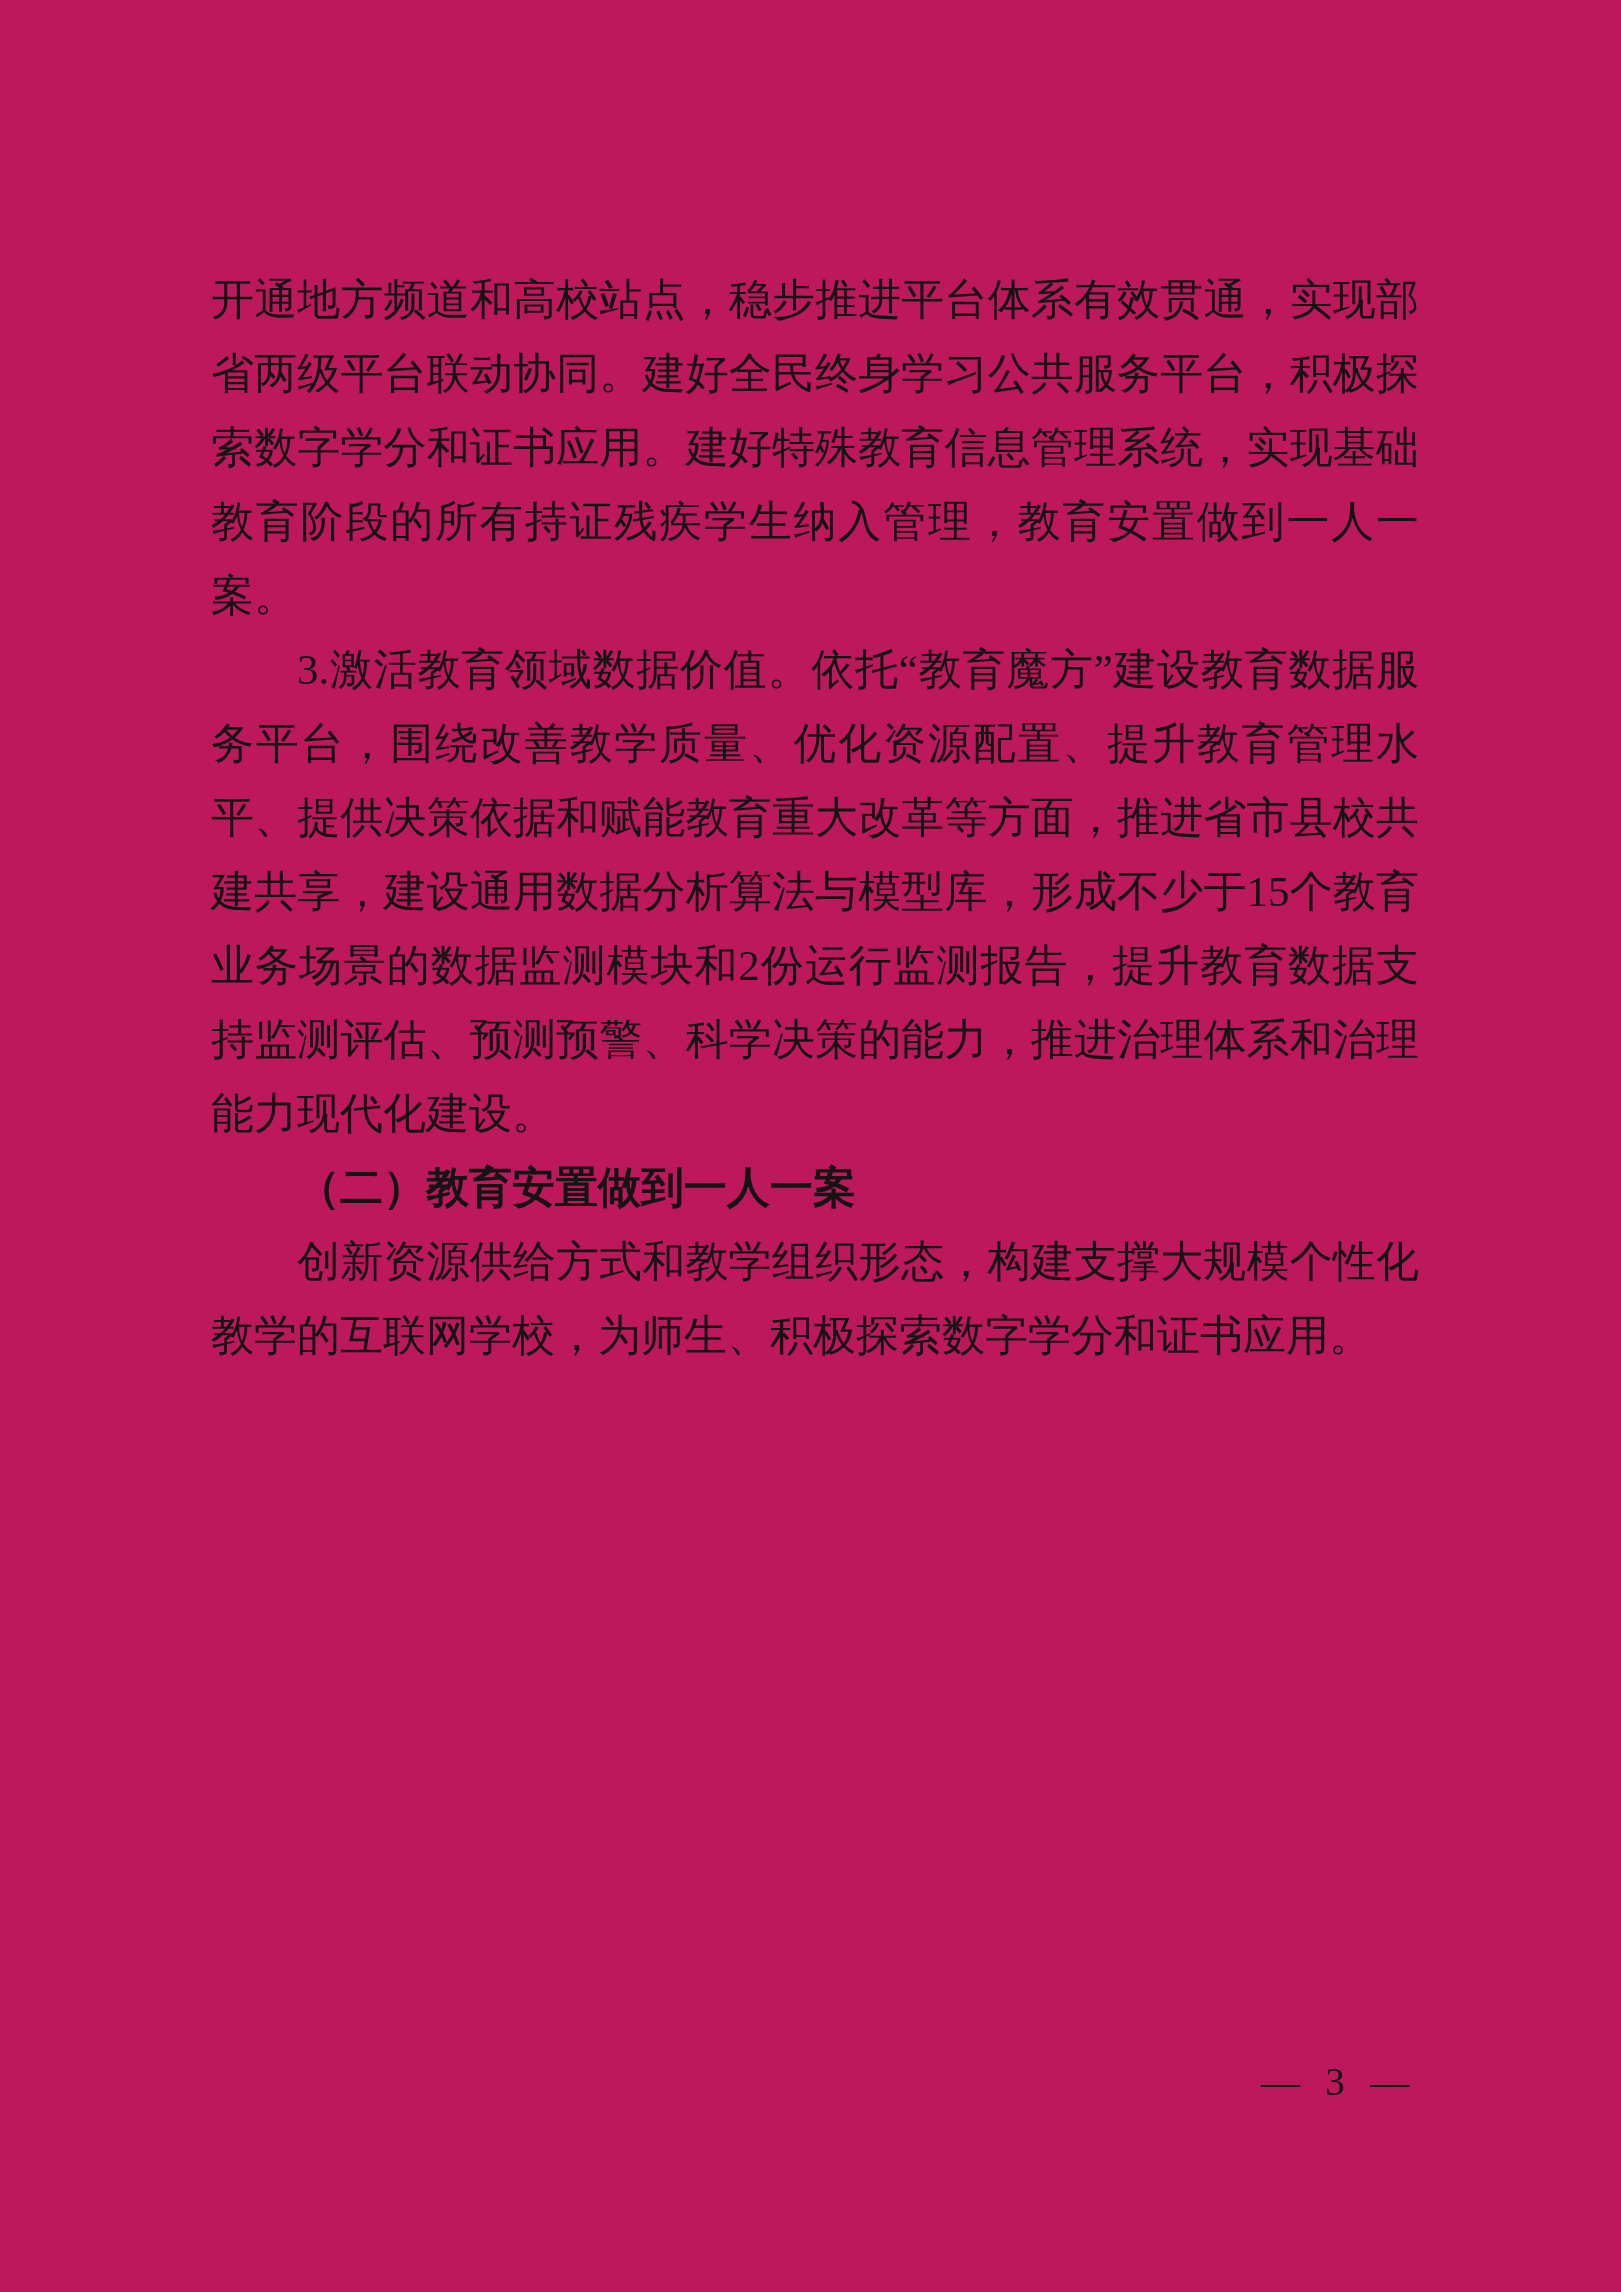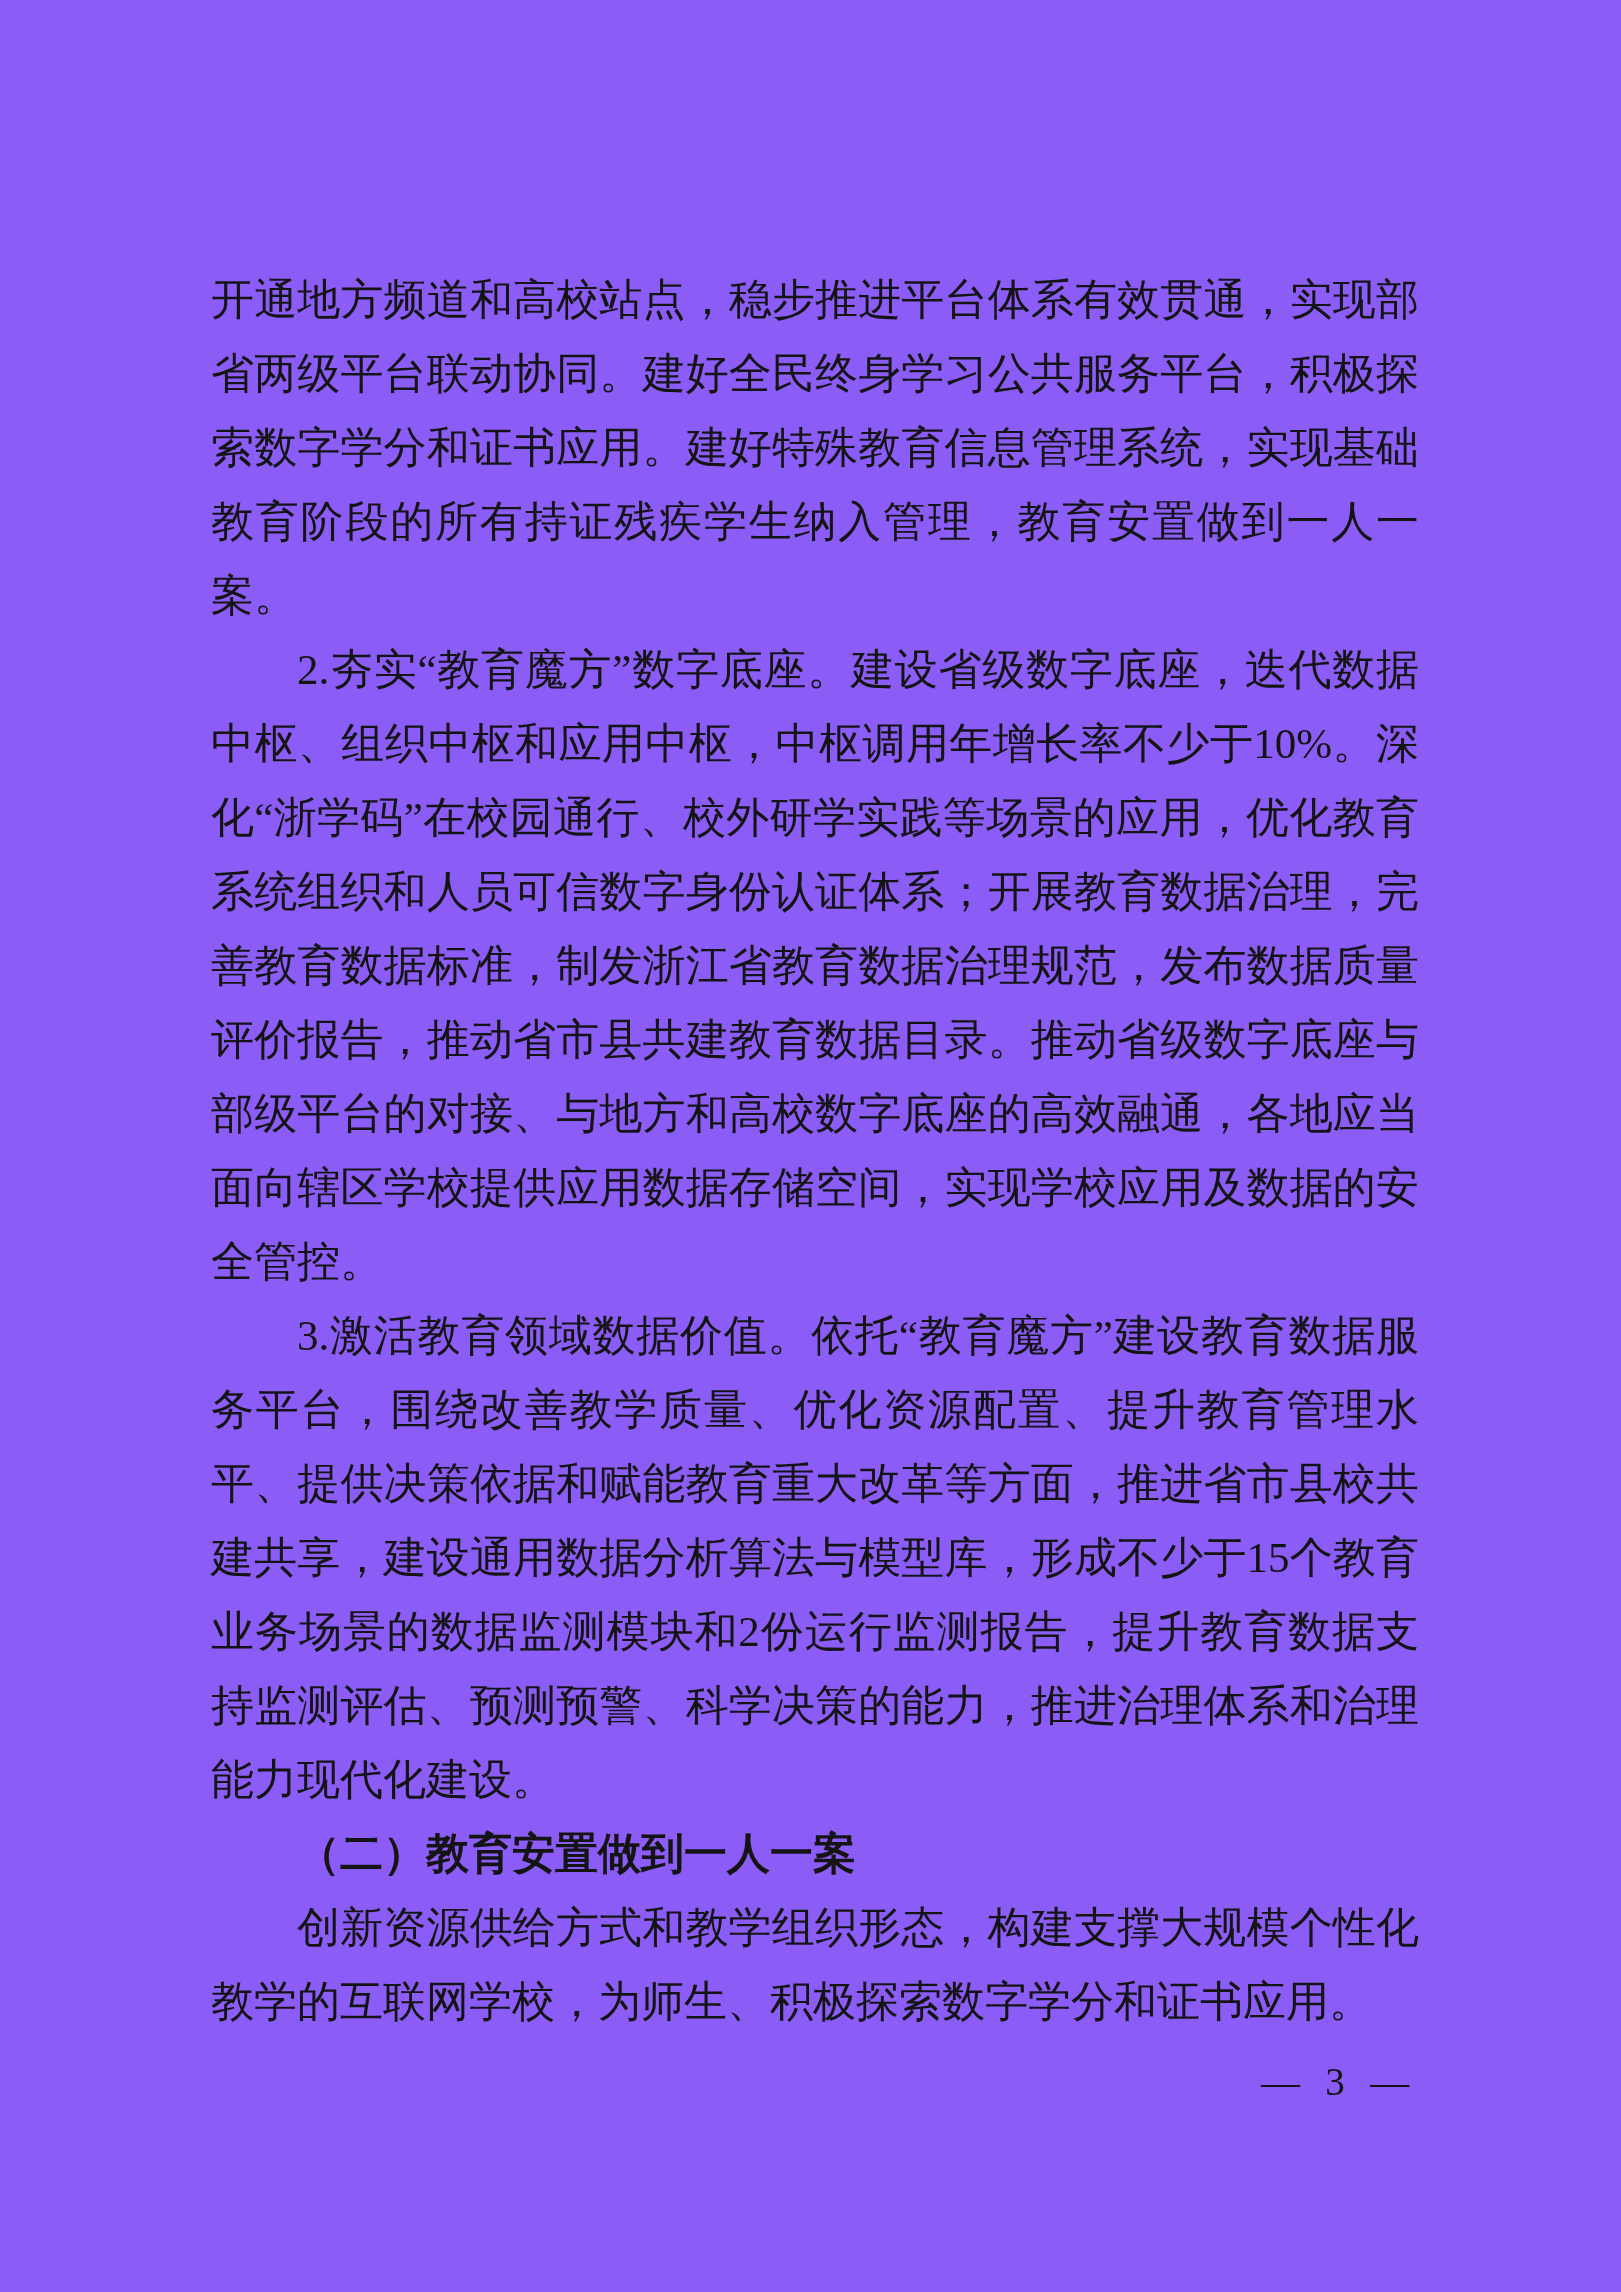--- a/index.html
+++ b/index.html
@@ -12,7 +12,7 @@
     width: 1621px;
     height: 2293px;
     margin: 0 auto;
-    background: #8b5cf6;
+    background: #be185d;
     overflow: hidden;
   }
   .document-body {

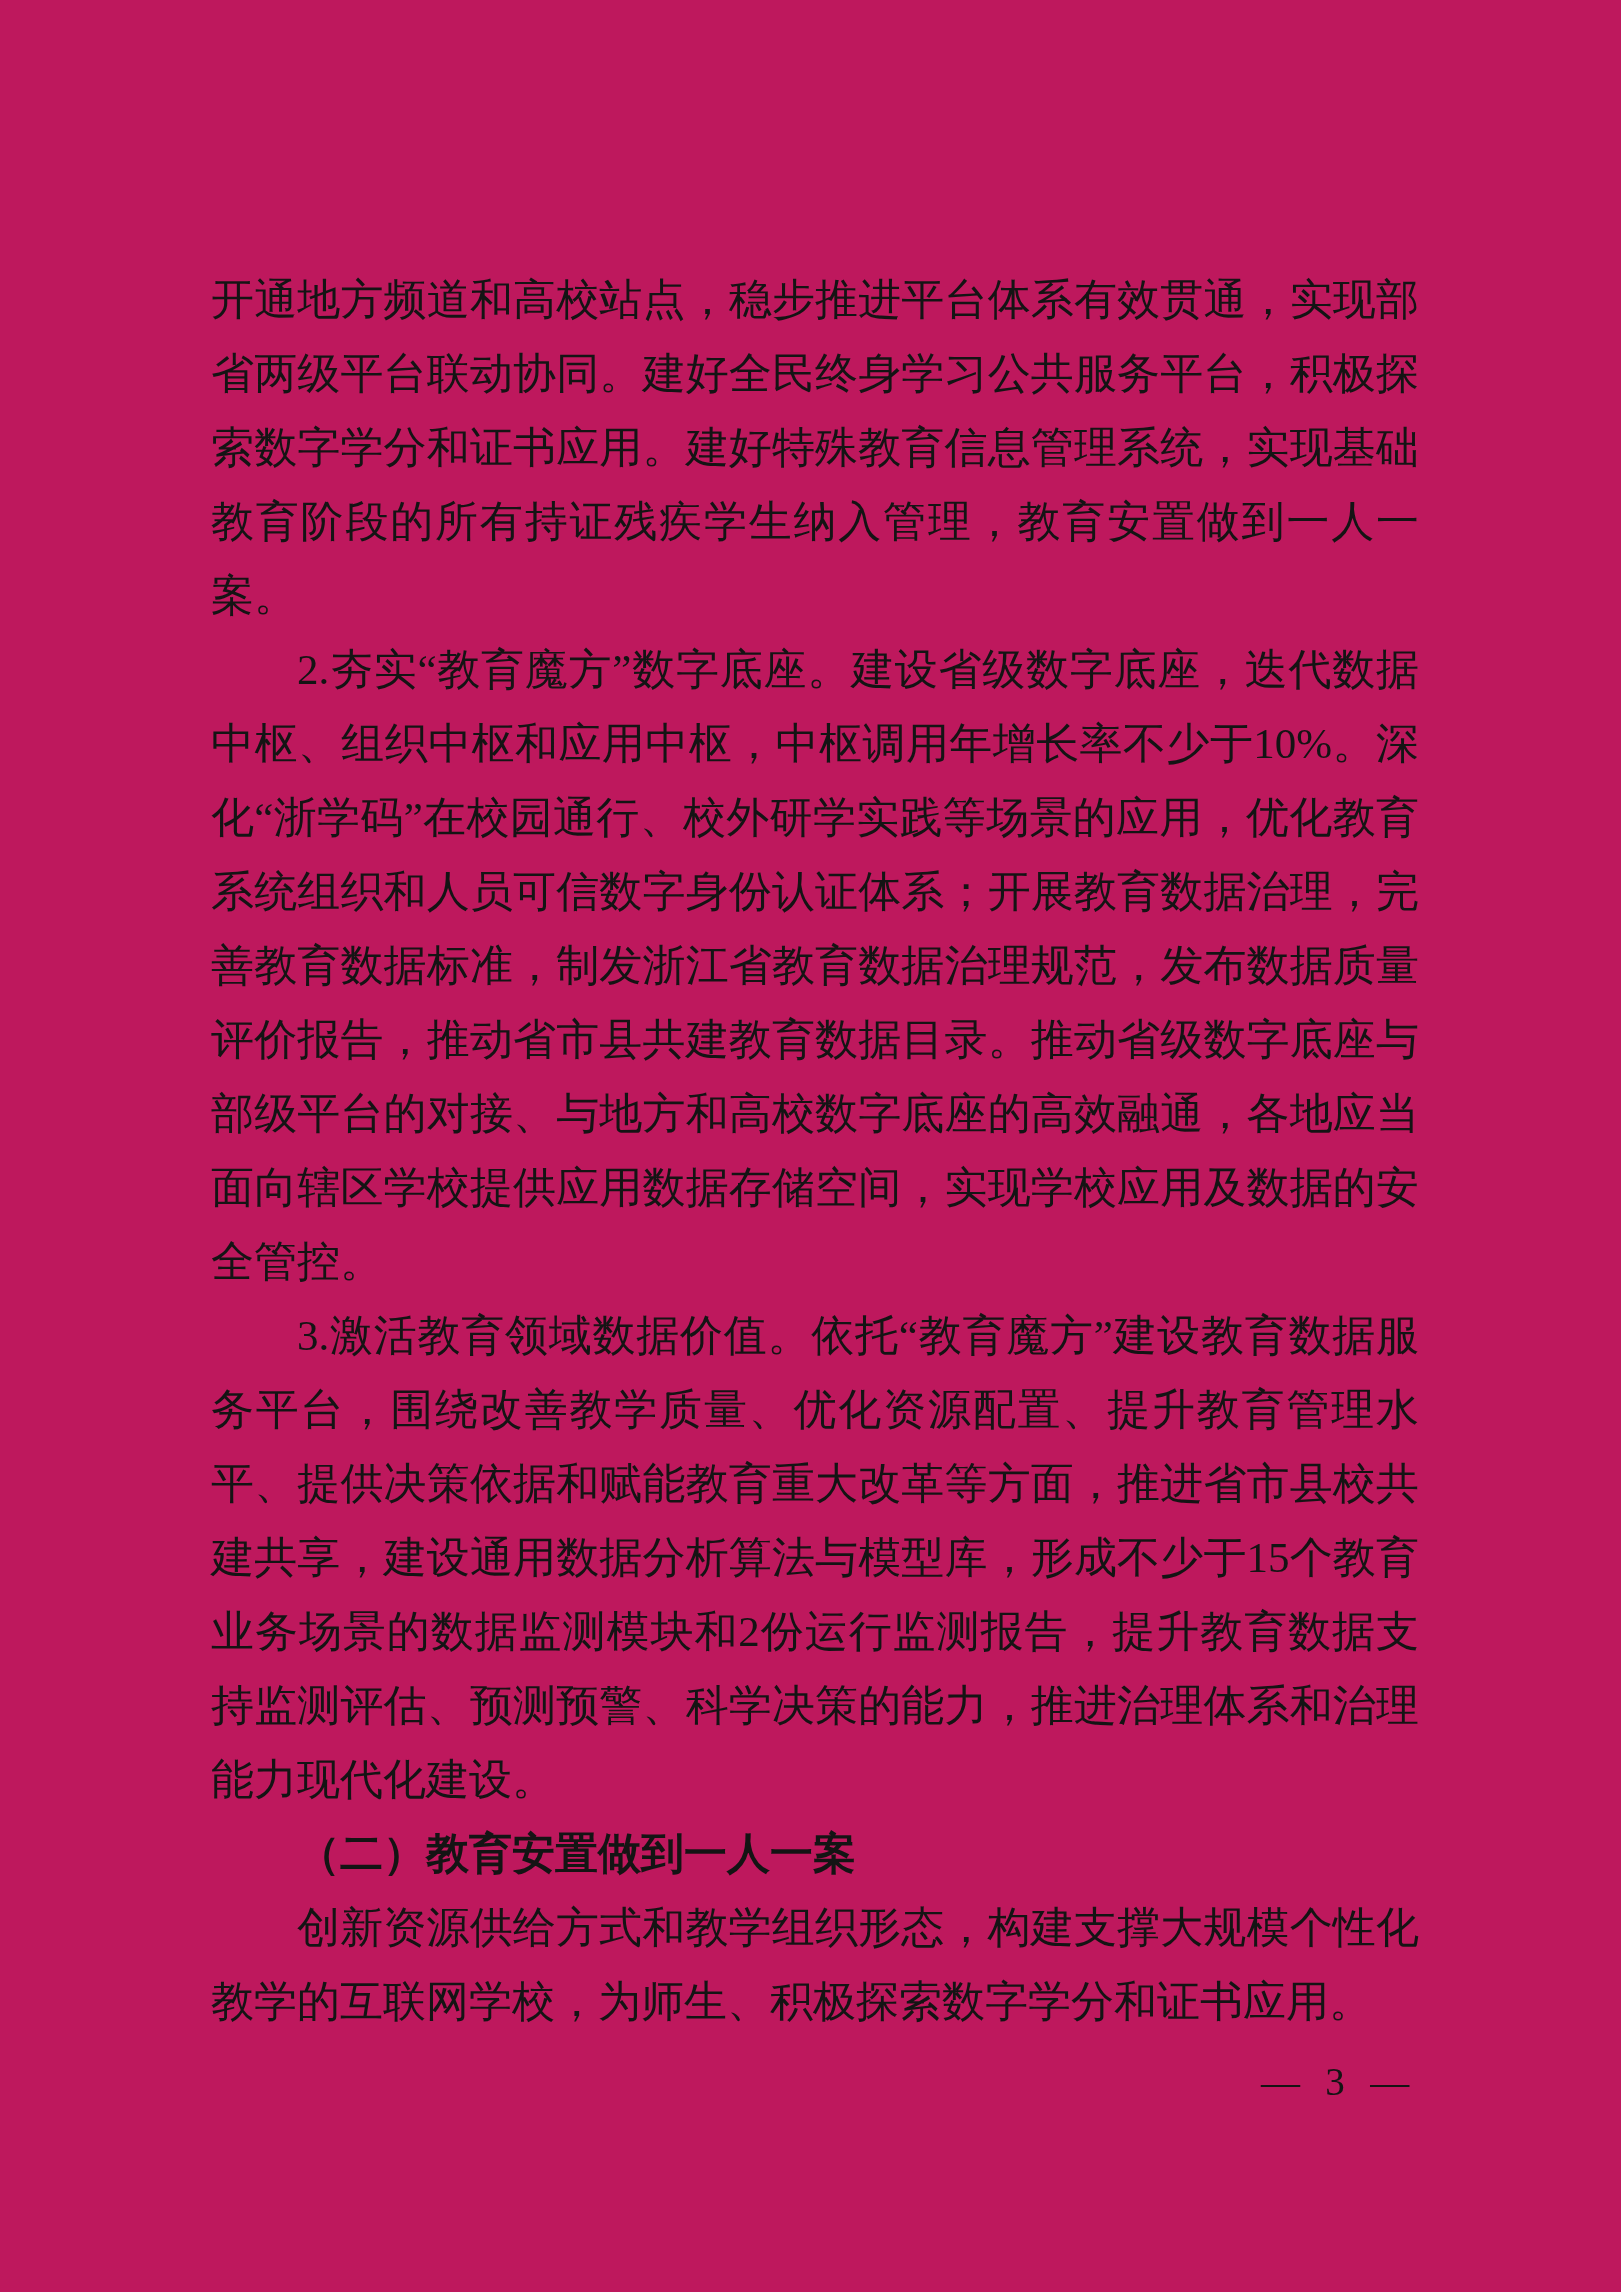--- a/index.html
+++ b/index.html
@@ -57,7 +57,6 @@
 
   <div class="document-body">
     <p class="para no-indent">开通地方频道和高校站点，稳步推进平台体系有效贯通，实现部省两级平台联动协同。建好全民终身学习公共服务平台，积极探索数字学分和证书应用。建好特殊教育信息管理系统，实现基础教育阶段的所有持证残疾学生纳入管理，教育安置做到一人一案。</p>
-    <p class="para">2.夯实“教育魔方”数字底座。建设省级数字底座，迭代数据中枢、组织中枢和应用中枢，中枢调用年增长率不少于10%。深化“浙学码”在校园通行、校外研学实践等场景的应用，优化教育系统组织和人员可信数字身份认证体系；开展教育数据治理，完善教育数据标准，制发浙江省教育数据治理规范，发布数据质量评价报告，推动省市县共建教育数据目录。推动省级数字底座与部级平台的对接、与地方和高校数字底座的高效融通，各地应当面向辖区学校提供应用数据存储空间，实现学校应用及数据的安全管控。</p>
     <p class="para">3.激活教育领域数据价值。依托“教育魔方”建设教育数据服务平台，围绕改善教学质量、优化资源配置、提升教育管理水平、提供决策依据和赋能教育重大改革等方面，推进省市县校共建共享，建设通用数据分析算法与模型库，形成不少于15个教育业务场景的数据监测模块和2份运行监测报告，提升教育数据支持监测评估、预测预警、科学决策的能力，推进治理体系和治理能力现代化建设。</p>
     <p class="para heading">（二）教育安置做到一人一案</p>
     <p class="para">创新资源供给方式和教学组织形态，构建支撑大规模个性化教学的互联网学校，为师生、积极探索数字学分和证书应用。</p>

